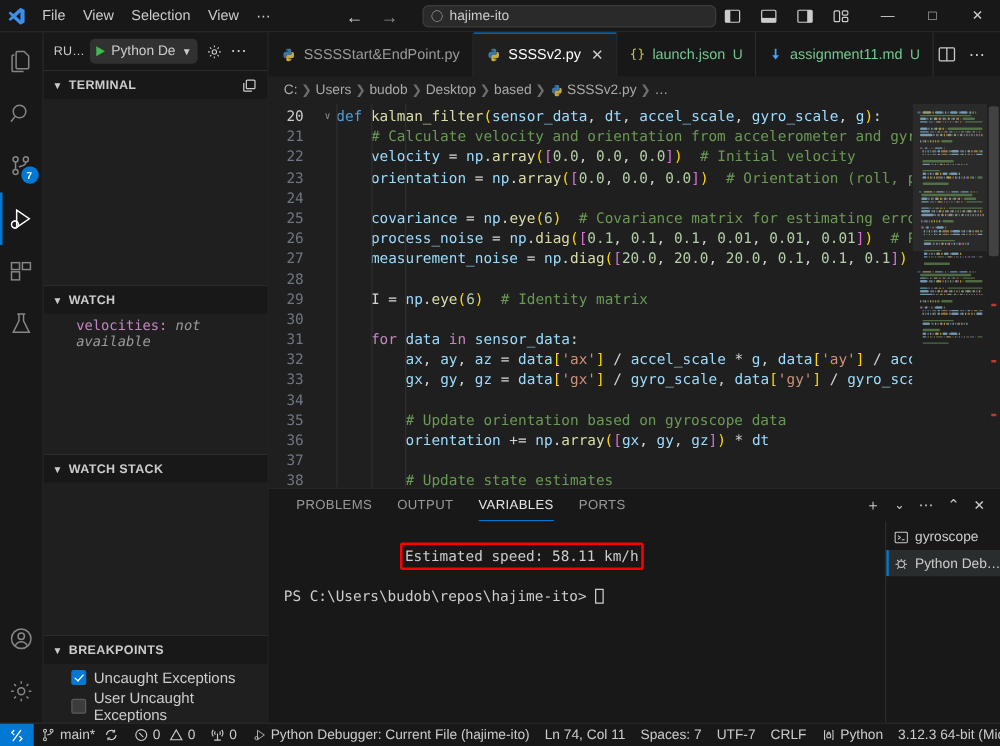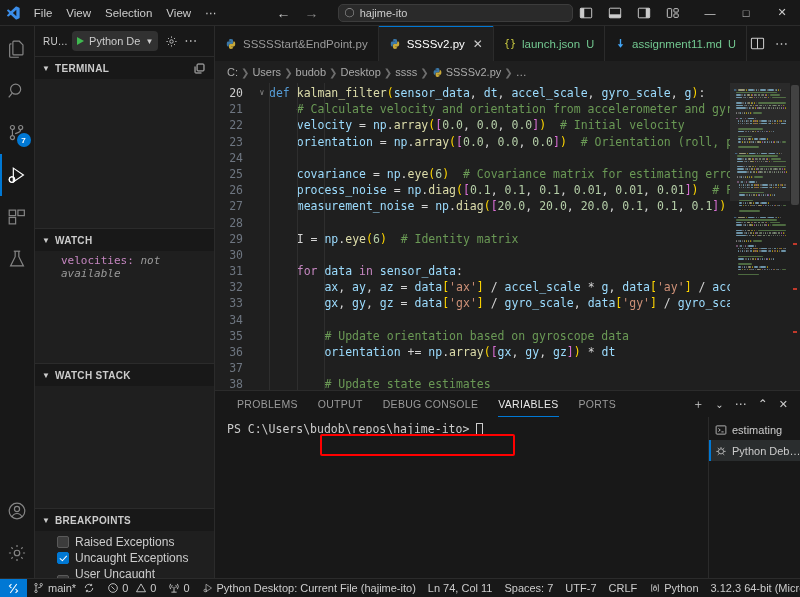--- a/index.html
+++ b/index.html
@@ -524,7 +524,7 @@
         <span class="bc-sep">❯</span>
         <span class="bc-item">Desktop</span>
         <span class="bc-sep">❯</span>
-        <span class="bc-item">ssss</span>
+        <span class="bc-item">based</span>
         <span class="bc-sep">❯</span>
         <span class="bc-icon">
           <svg width="11" height="11" viewBox="0 0 24 24">

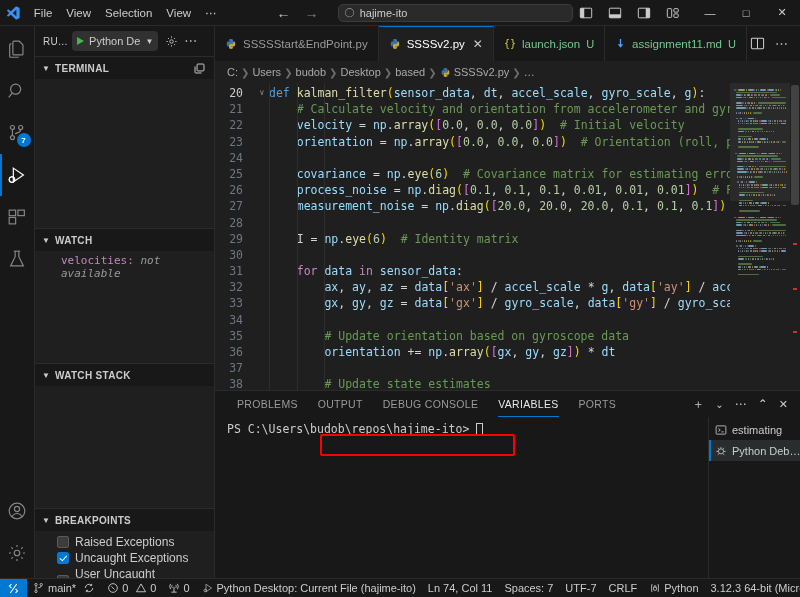--- a/index.html
+++ b/index.html
@@ -1185,7 +1185,6 @@
         <div class="panel-tabs">
           <div class="ptab">PROBLEMS</div>
           <div class="ptab">OUTPUT</div>
-          <div class="ptab">DEBUG CONSOLE</div>
           <div class="ptab active">VARIABLES</div>
           <div class="ptab">PORTS</div>
           <div class="panel-actions">

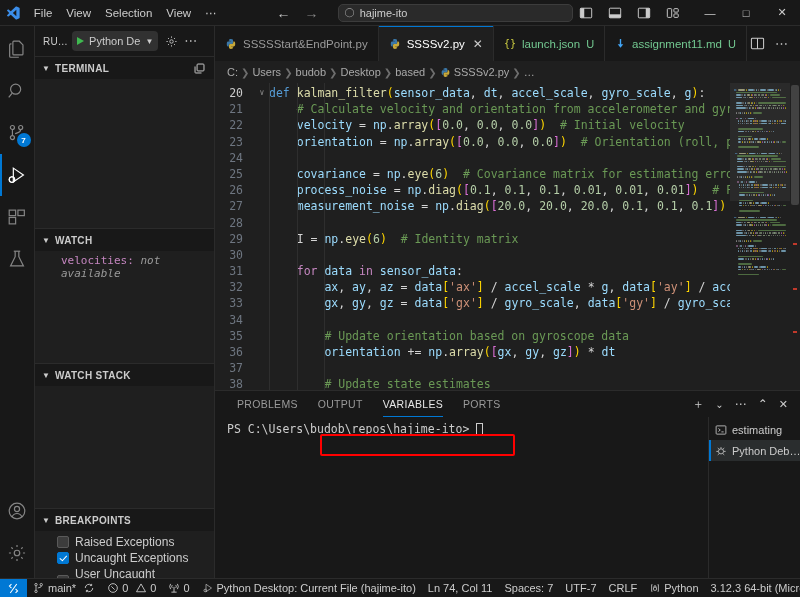--- a/index.html
+++ b/index.html
@@ -1206,7 +1206,7 @@
                   <rect x="1.5" y="2.5" width="13" height="11" rx="1"></rect>
                   <path d="M4.5 6l2.5 2-2.5 2M8.5 10.5h3"></path>
                 </svg>
-              <span>estimating</span>
+              <span>gyroscope</span>
             </div>
             <div class="tl-item active">
               <svg viewBox="0 0 16 16" fill="none" stroke="#cccccc" stroke-width="1.1">

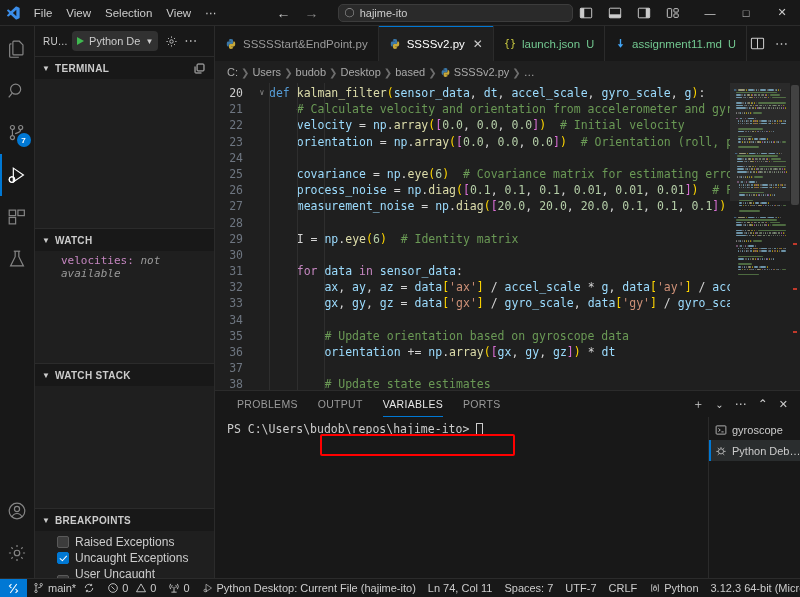--- a/index.html
+++ b/index.html
@@ -1197,6 +1197,9 @@
         </div>
         <div class="panel-body">
           <div class="term">
+            <div class="term-line">
+              <span class="term-hl" id="hl-target">Estimated speed: 58.11 km/h</span>
+            </div>
             <div class="term-line"><span>PS C:\Users\budob\repos\hajime-ito&gt; </span><span class="cursor-blk"></span></div>
             <div class="redbox" id="redbox" style="left: 104.938px; top: 17px; width: 194.938px; height: 22px; border-color: rgb(255, 0, 0);"></div>
           </div>

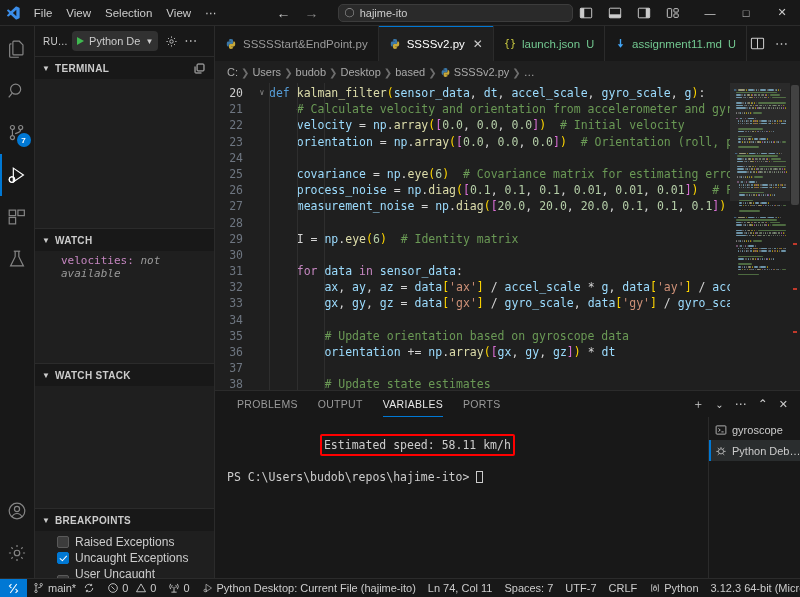--- a/index.html
+++ b/index.html
@@ -443,10 +443,6 @@
           <span class="sec-label">BREAKPOINTS</span>
         </div>
         <div class="sec-body" style="padding-top:3px;">
-          <div class="bp-row">
-            <span class="cbox"></span>
-            <span>Raised Exceptions</span>
-          </div>
           <div class="bp-row">
             <span class="cbox checked"></span>
             <span>Uncaught Exceptions</span>

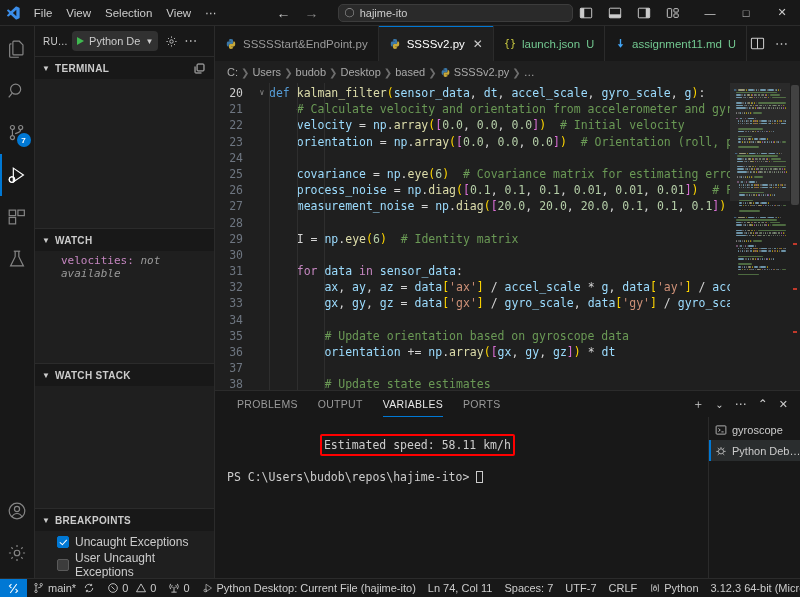--- a/index.html
+++ b/index.html
@@ -1261,7 +1261,7 @@
           <path d="M8 4.5 19 12 8 19.5z"></path>
           <circle cx="6.5" cy="17" r="2.6"></circle>
         </svg>
-      <span>Python Desktop: Current File (hajime-ito)</span>
+      <span>Python Debugger: Current File (hajime-ito)</span>
     </div>
     <div class="st-right">
       <div class="st-item">Ln 74, Col 11</div>

